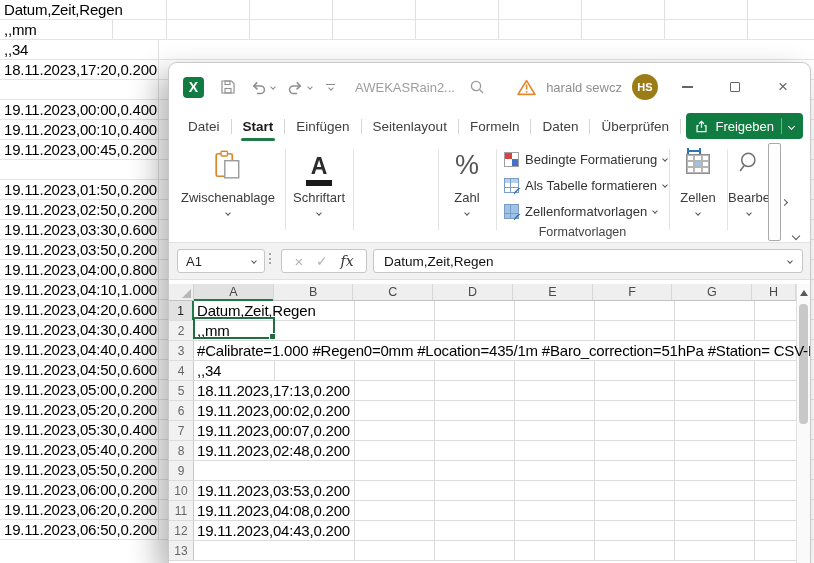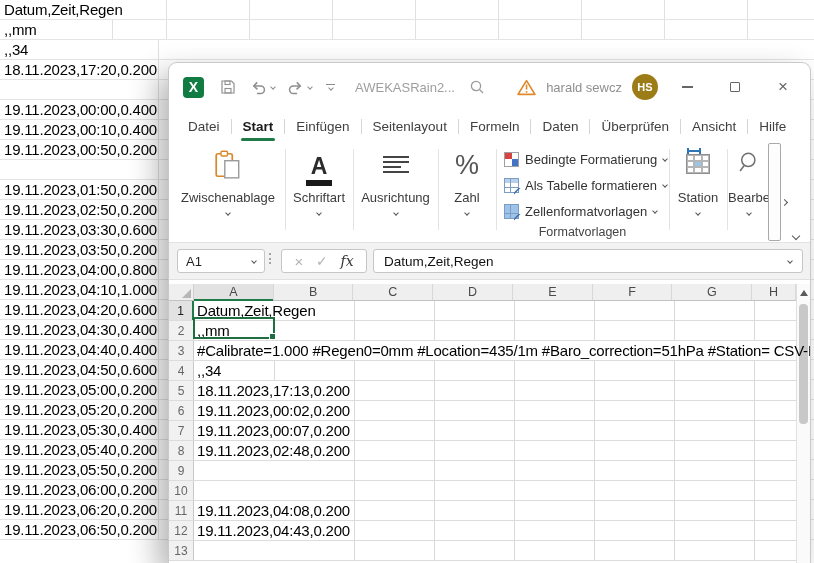--- a/index.html
+++ b/index.html
@@ -340,6 +340,15 @@
           <span class="tabsep"></span>
           <span class="rtab">Hilfe</span>
         </span>
+      <span class="share-btn">
+        <svg width="13" height="13" viewBox="0 0 16 16">
+            <path d="M8 9.5 V1.8 M5 4.6 L8 1.6 L11 4.6" stroke="#fff" stroke-width="1.5" fill="none"></path>
+            <path d="M4.5 7 H2.5 V14.2 H13.5 V7 H11.5" stroke="#fff" stroke-width="1.5" fill="none"></path>
+          </svg>
+        <span>Freigeben</span>
+        <span class="share-div"></span>
+        <span class="chv"></span>
+      </span>
     </div>
 
     <div class="ribbon">

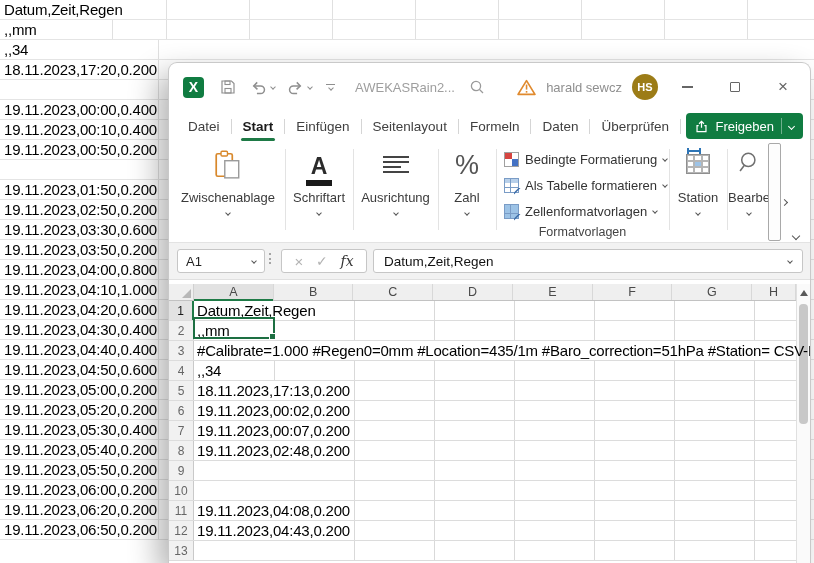--- a/index.html
+++ b/index.html
@@ -186,7 +186,7 @@
         <span class="vl" style="left: 158px;"></span>
       </div>
       <div class="bg-row">
-        <span class="t">19.11.2023,00:50,0.200</span>
+        <span class="t">19.11.2023,00:45,0.200</span>
         <span class="vl" style="left: 158px;"></span>
       </div>
       <div class="bg-row">

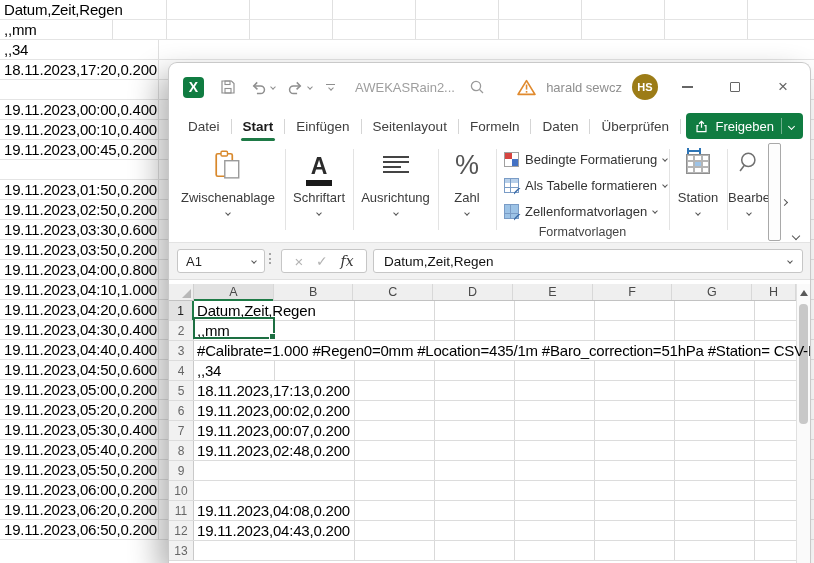--- a/index.html
+++ b/index.html
@@ -384,20 +384,6 @@
           </div>
       </div>
 
-      <div class="rgroup" style="left:184px; width:85px">
-        <div class="gicon">
-          <span class="align-ic">
-              <i style="width:26px"></i>
-              <i style="width:26px"></i>
-              <i style="width:18px"></i>
-              <i style="width:26px"></i>
-            </span>
-        </div>
-        <div class="glabel">Ausrichtung</div>
-        <div class="gchev">
-            <span class="chv tiny dark"></span>
-          </div>
-      </div>
 
       <div class="rgroup" style="left:269px; width:58px">
         <div class="gicon">

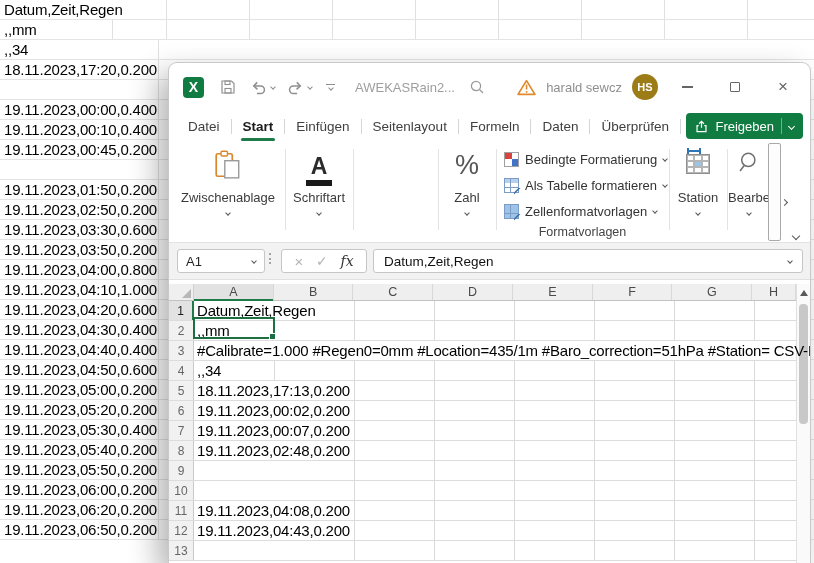--- a/index.html
+++ b/index.html
@@ -438,7 +438,7 @@
               <i></i>
             </span>
         </div>
-        <div class="glabel">Station</div>
+        <div class="glabel">Zellen</div>
         <div class="gchev">
             <span class="chv tiny dark"></span>
           </div>

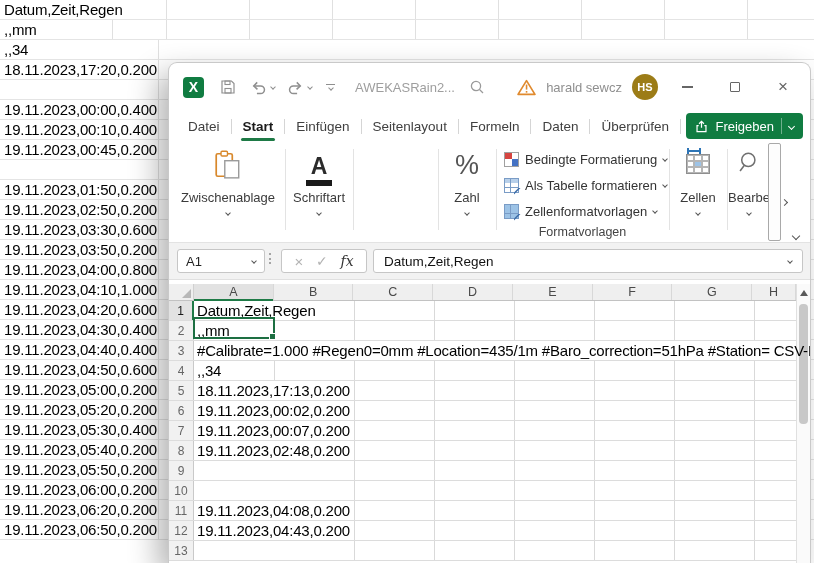--- a/index.html
+++ b/index.html
@@ -583,6 +583,7 @@
             <div class="rowh">9</div>
           </div>
           <div class="srow">
+            <span class="ct">19.11.2023,03:53,0.200</span>
             <span class="vl" style="left: 185px;"></span>
             <span class="vl" style="left: 265px;"></span>
             <span class="vl" style="left: 345px;"></span>

